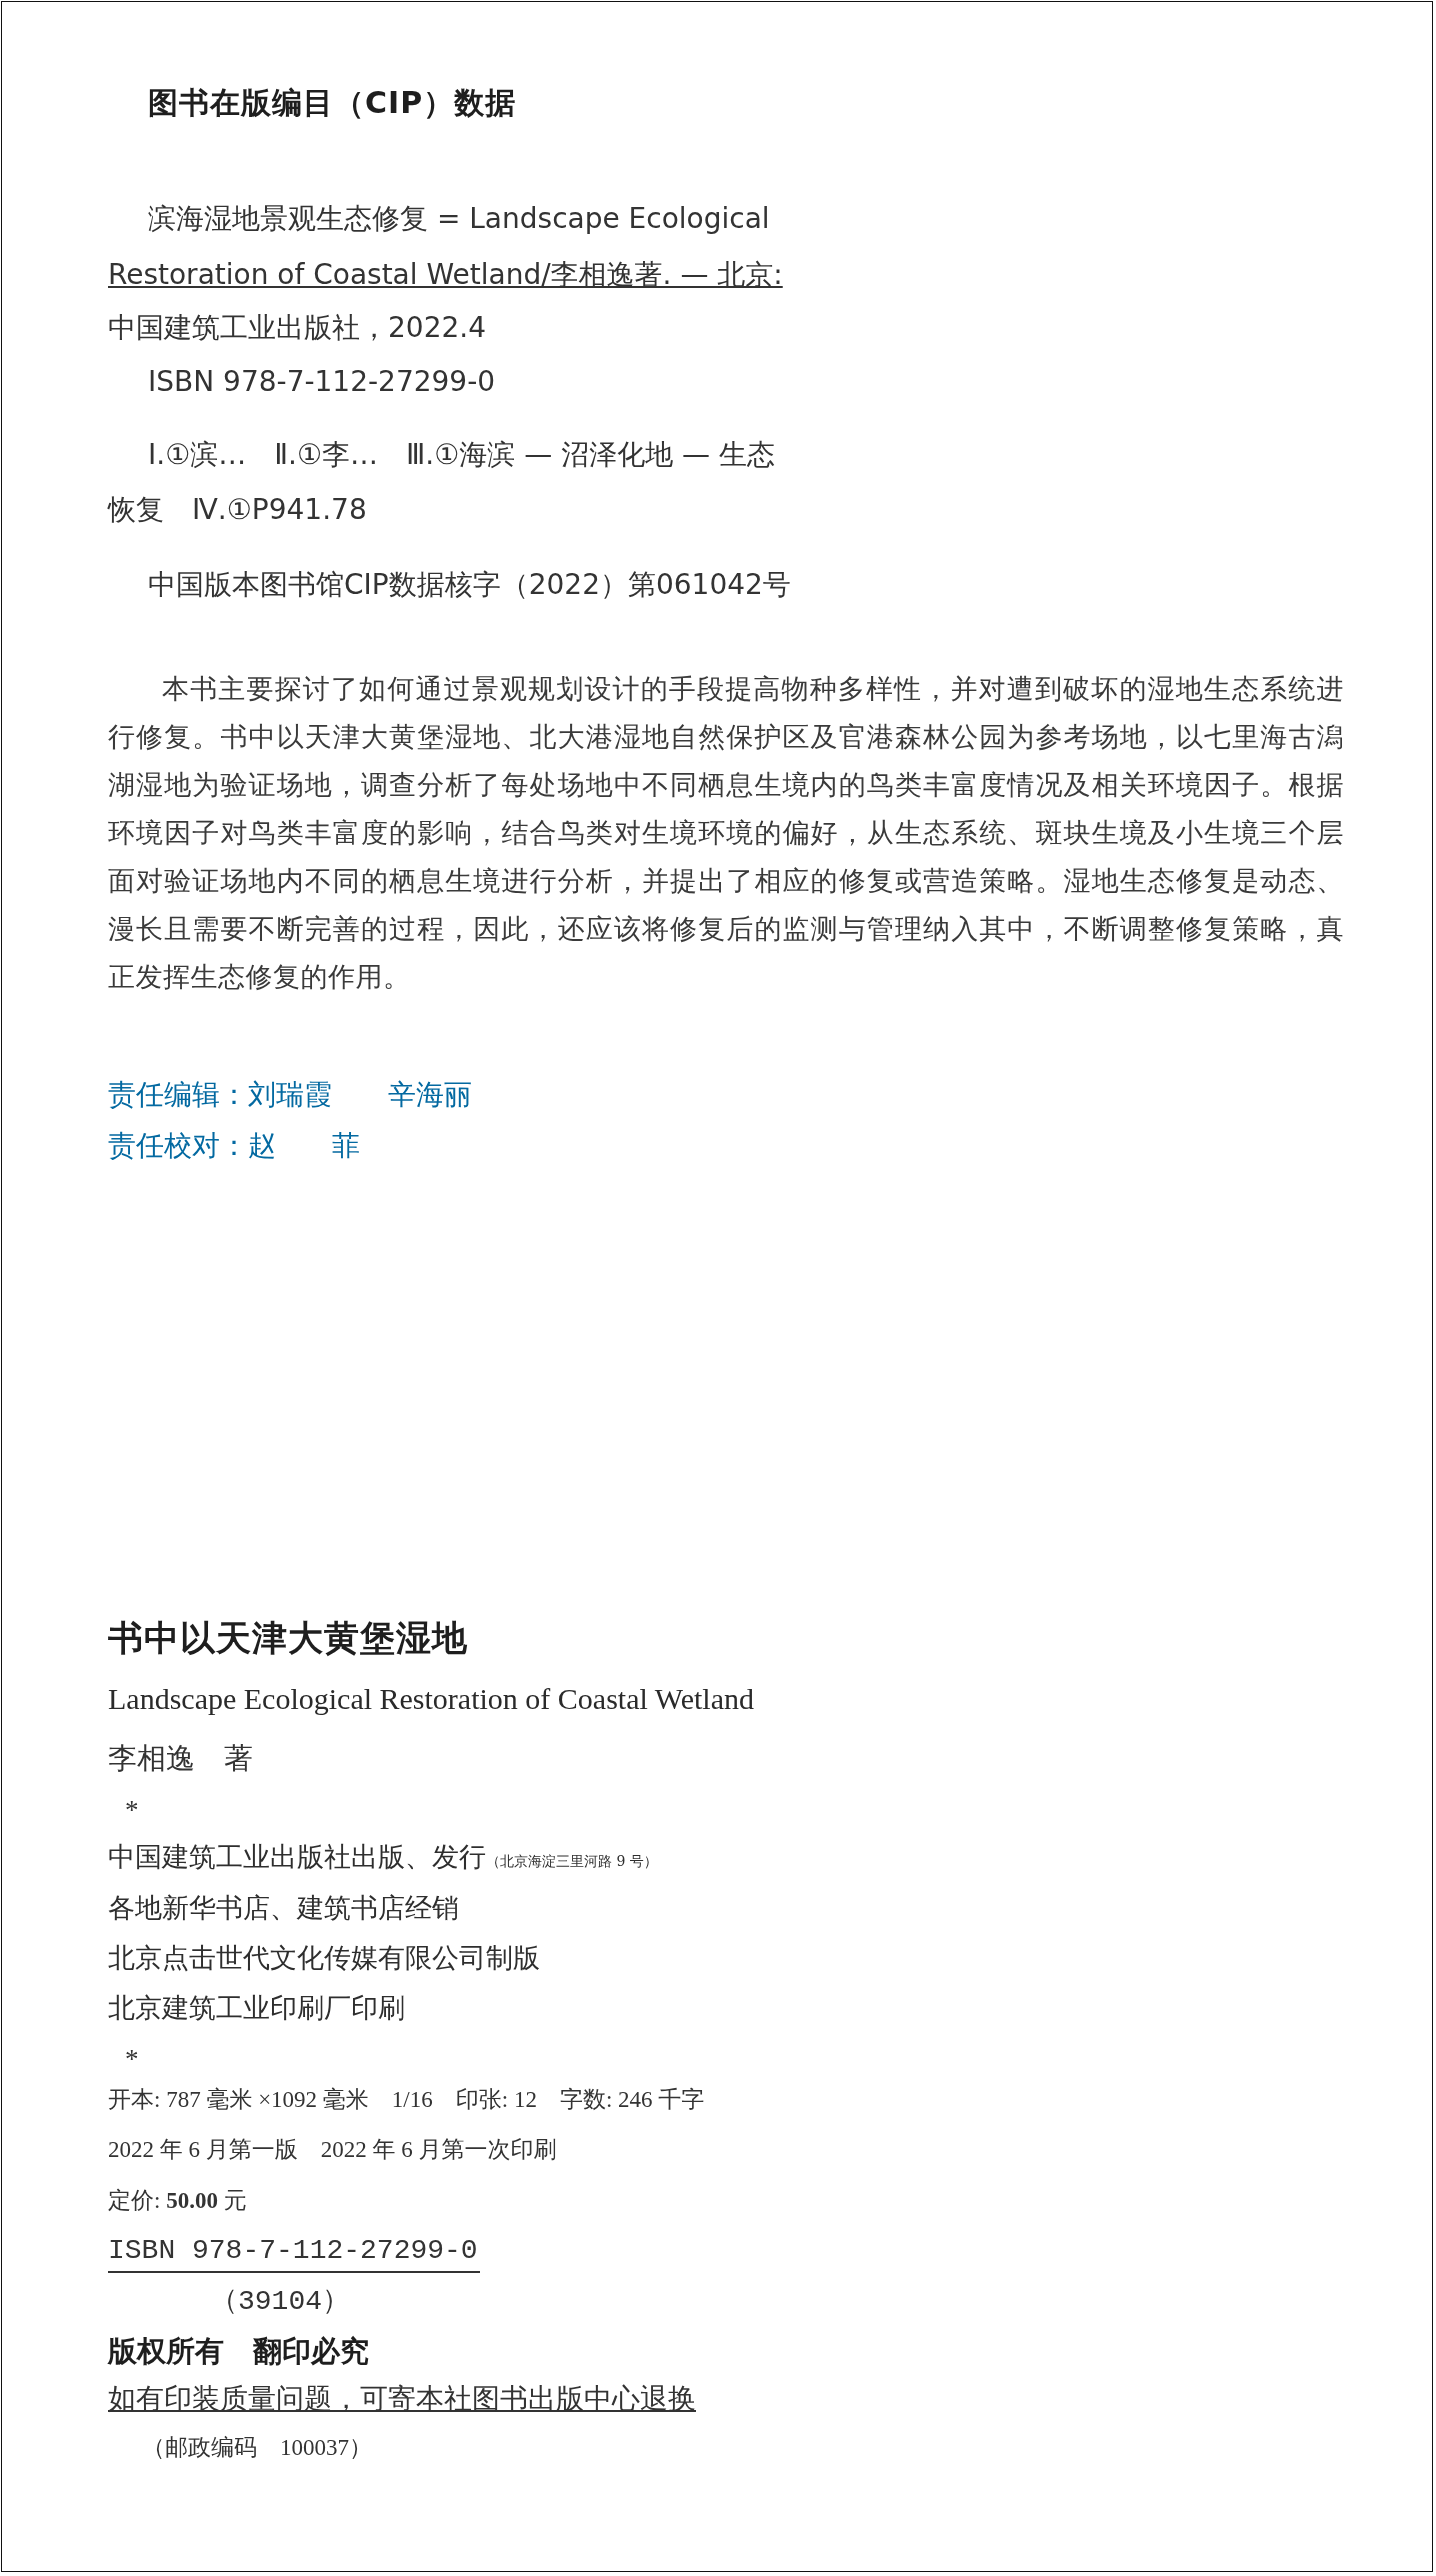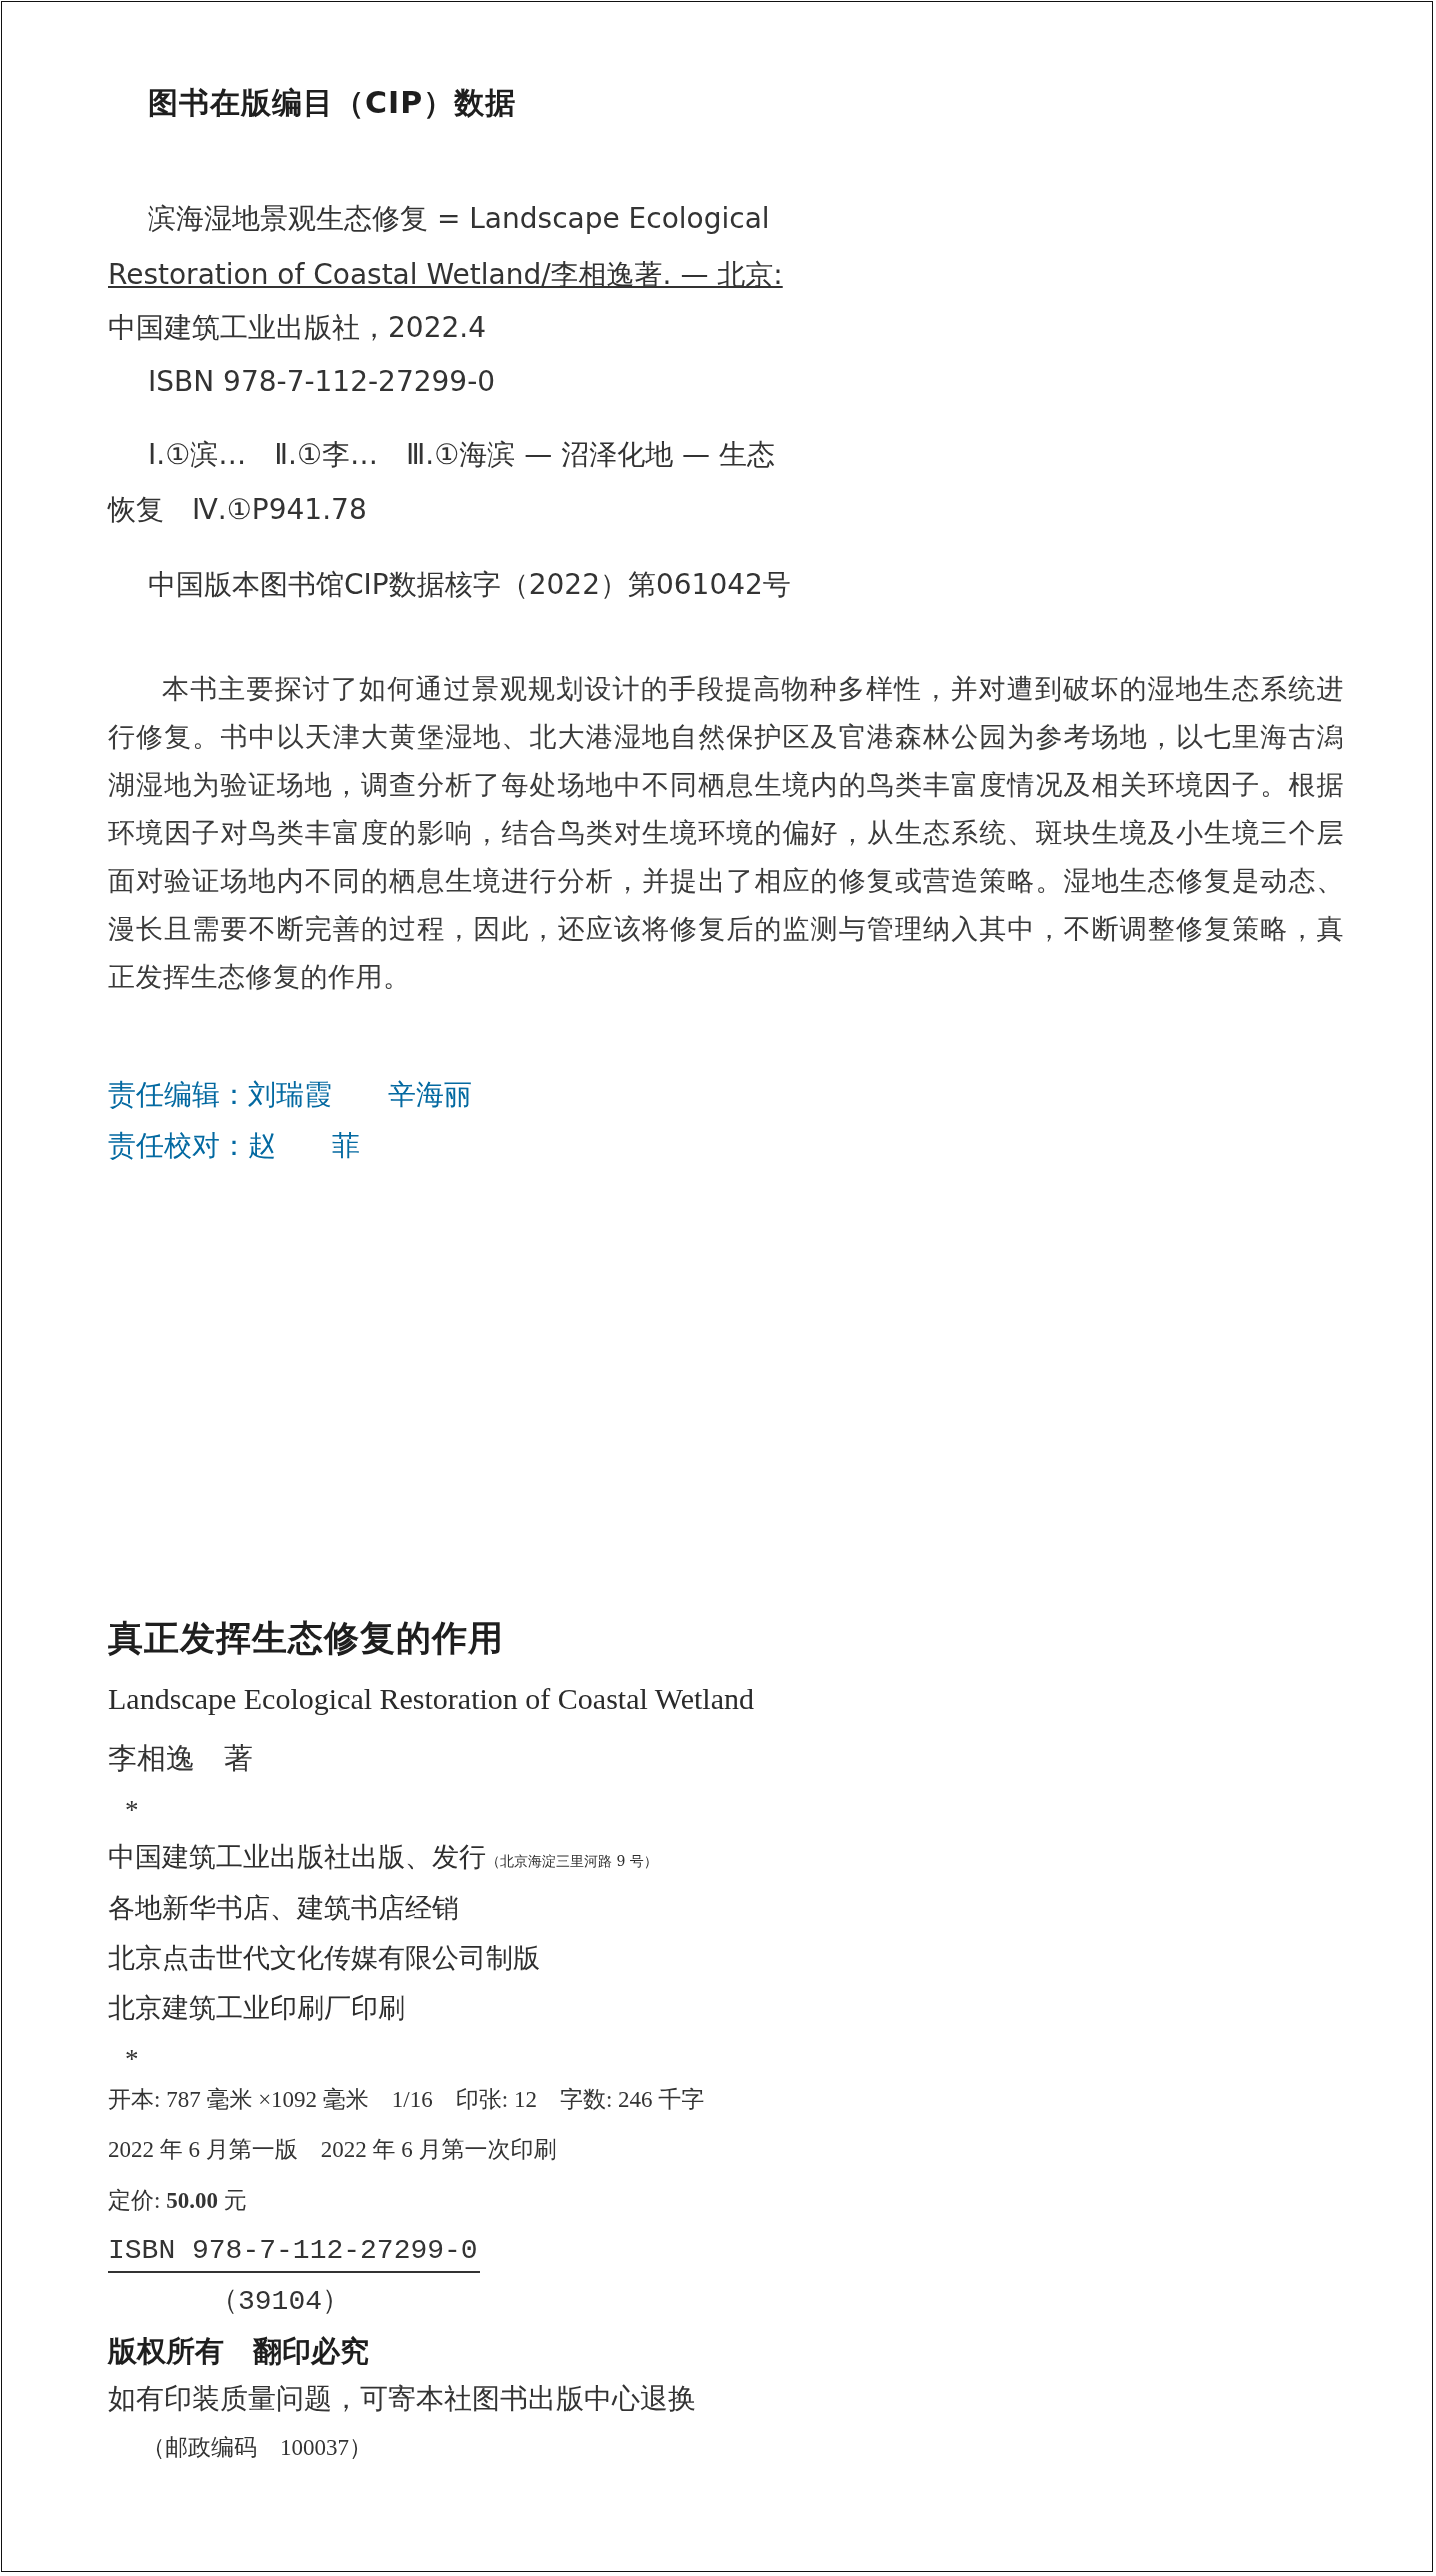--- a/index.html
+++ b/index.html
@@ -166,7 +166,7 @@
   <span>责任校对：</span><span>赵　　菲</span>
 </div>
 
-<div class="ln book-title">真正发挥生态修复的作用</div>
+<div class="ln book-title">书中以天津大黄堡湿地</div>
 <div class="ln eng-title">Landscape Ecological Restoration of Coastal Wetland</div>
 <div class="ln author">李相逸　著</div>
 <div class="ln star" style="top:1797px;">*</div>

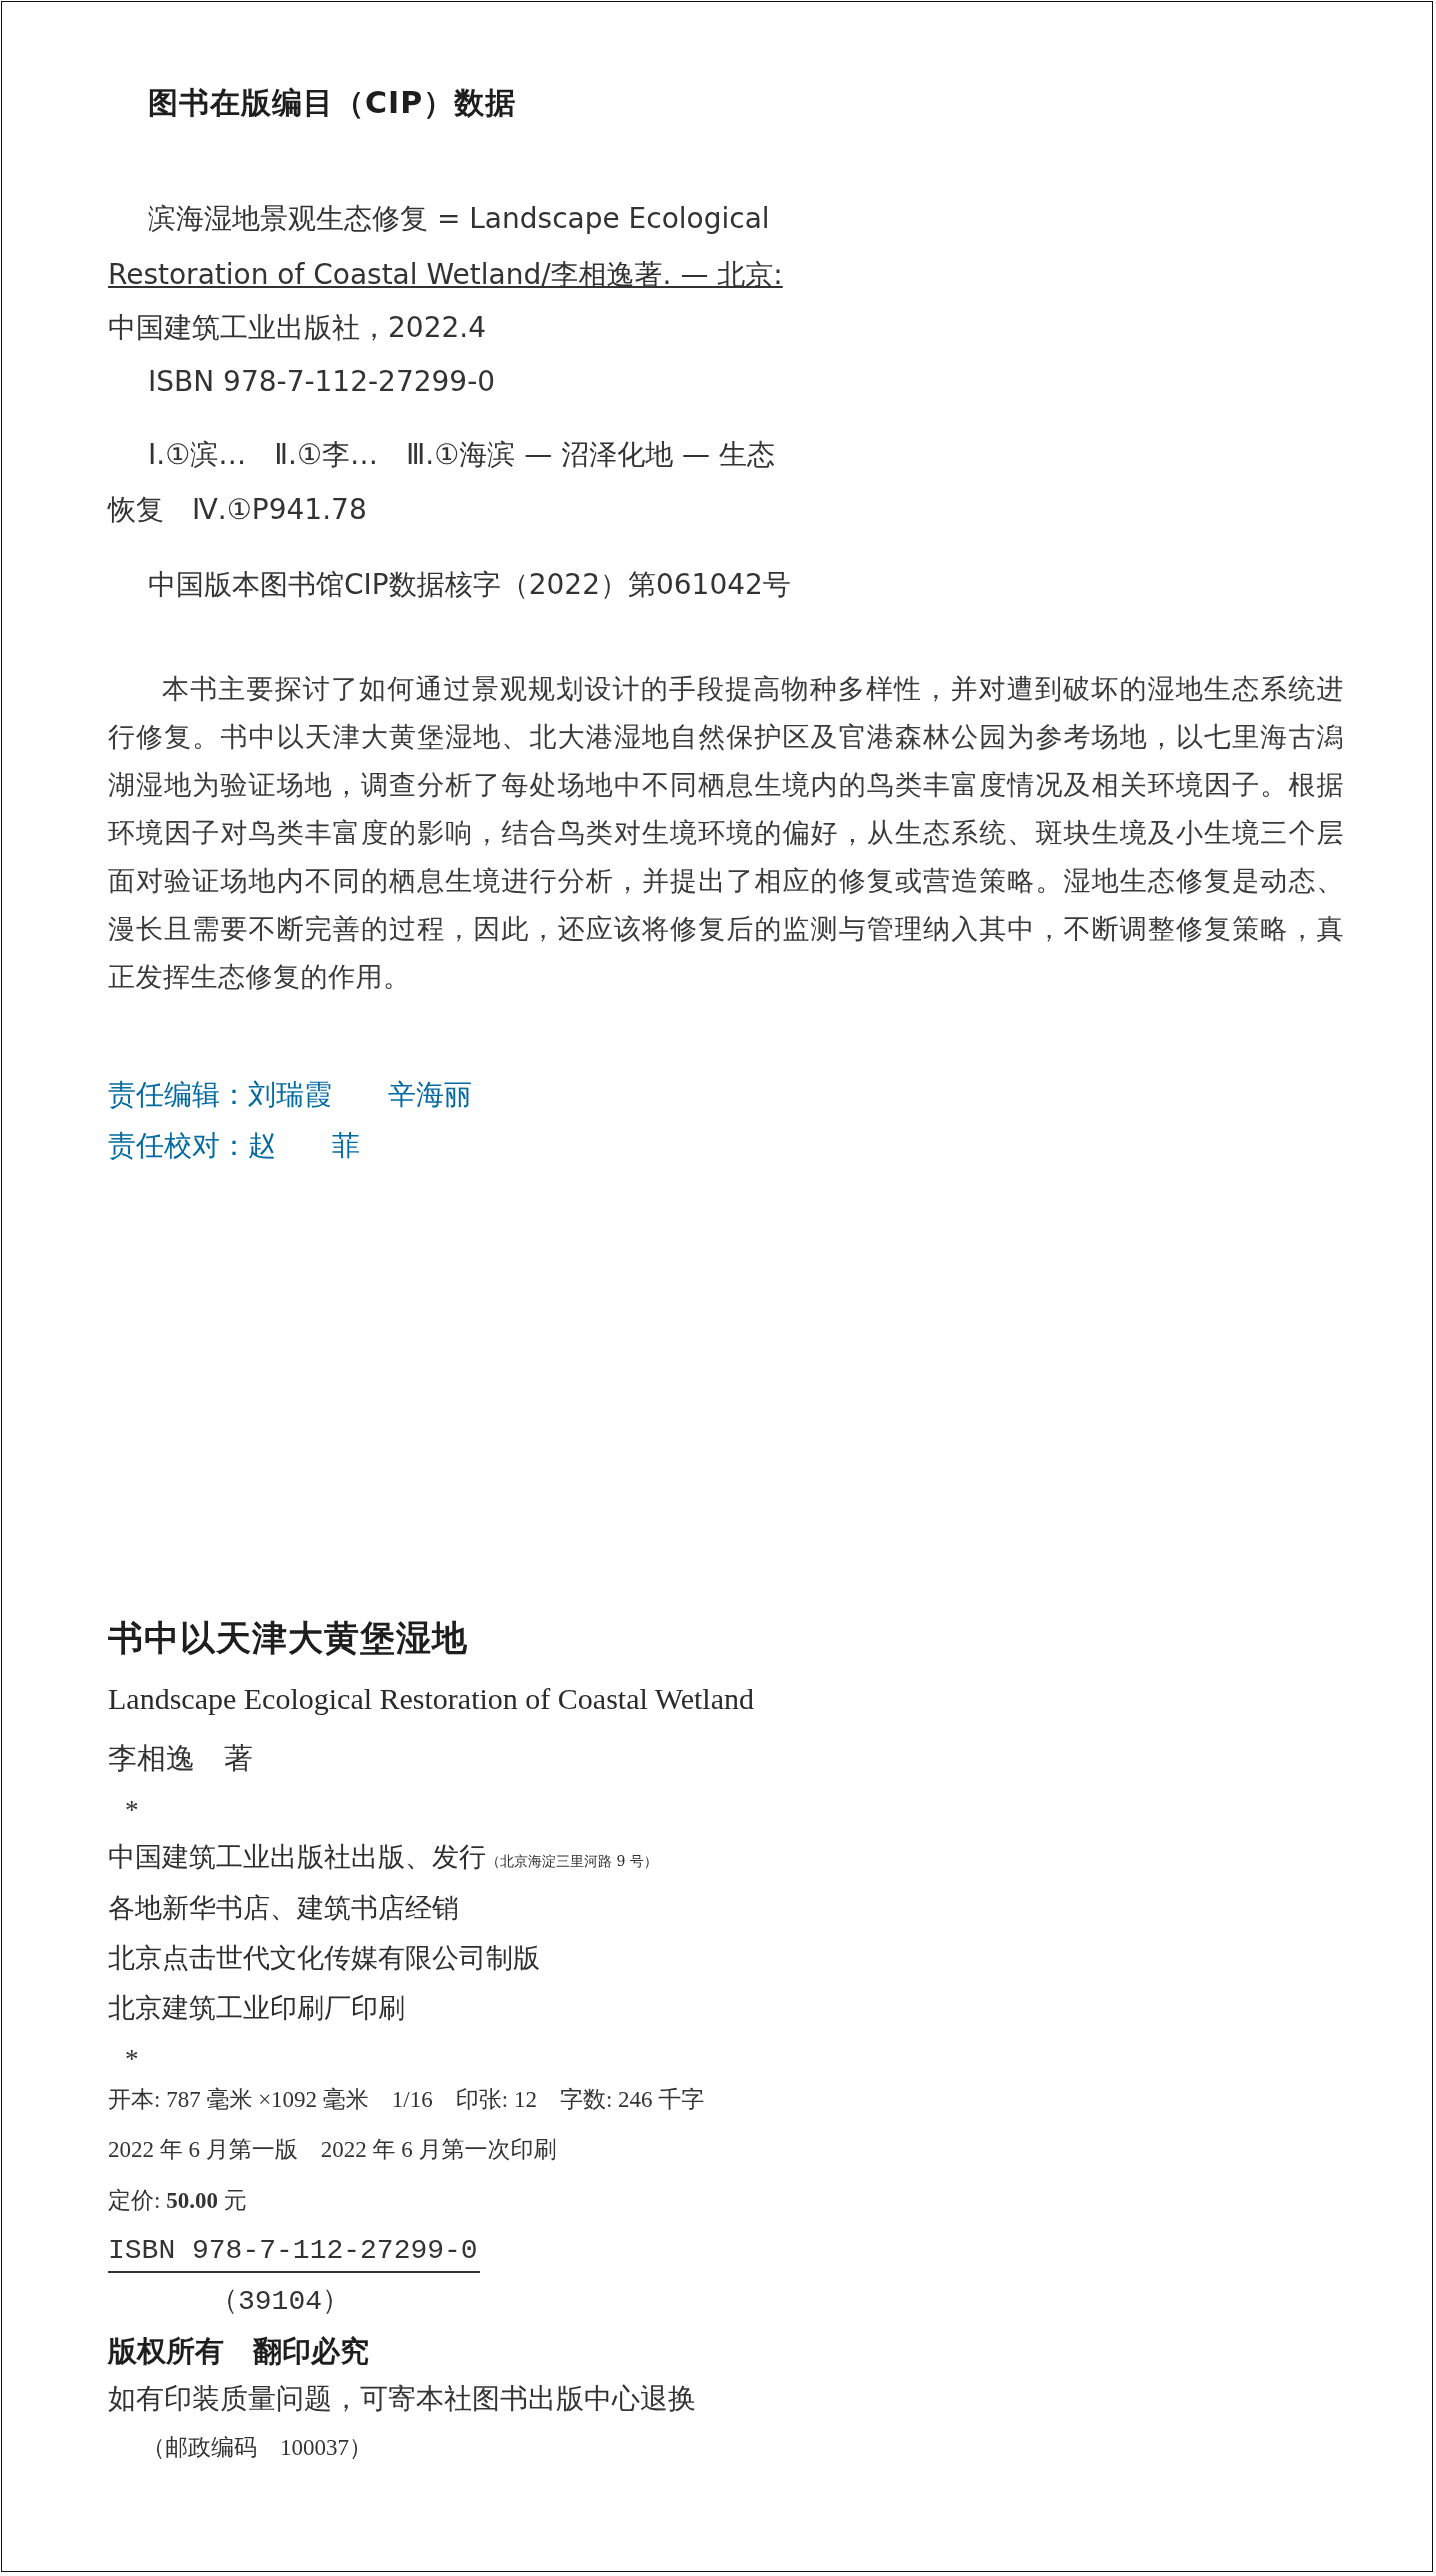--- a/index.html
+++ b/index.html
@@ -132,6 +132,7 @@
     font-family: "DejaVu Serif", serif;
     font-size: 28px;
     color: #333333;
+    text-decoration: underline;
   }
   .postal {
     left: 108px; top: 2436px;

